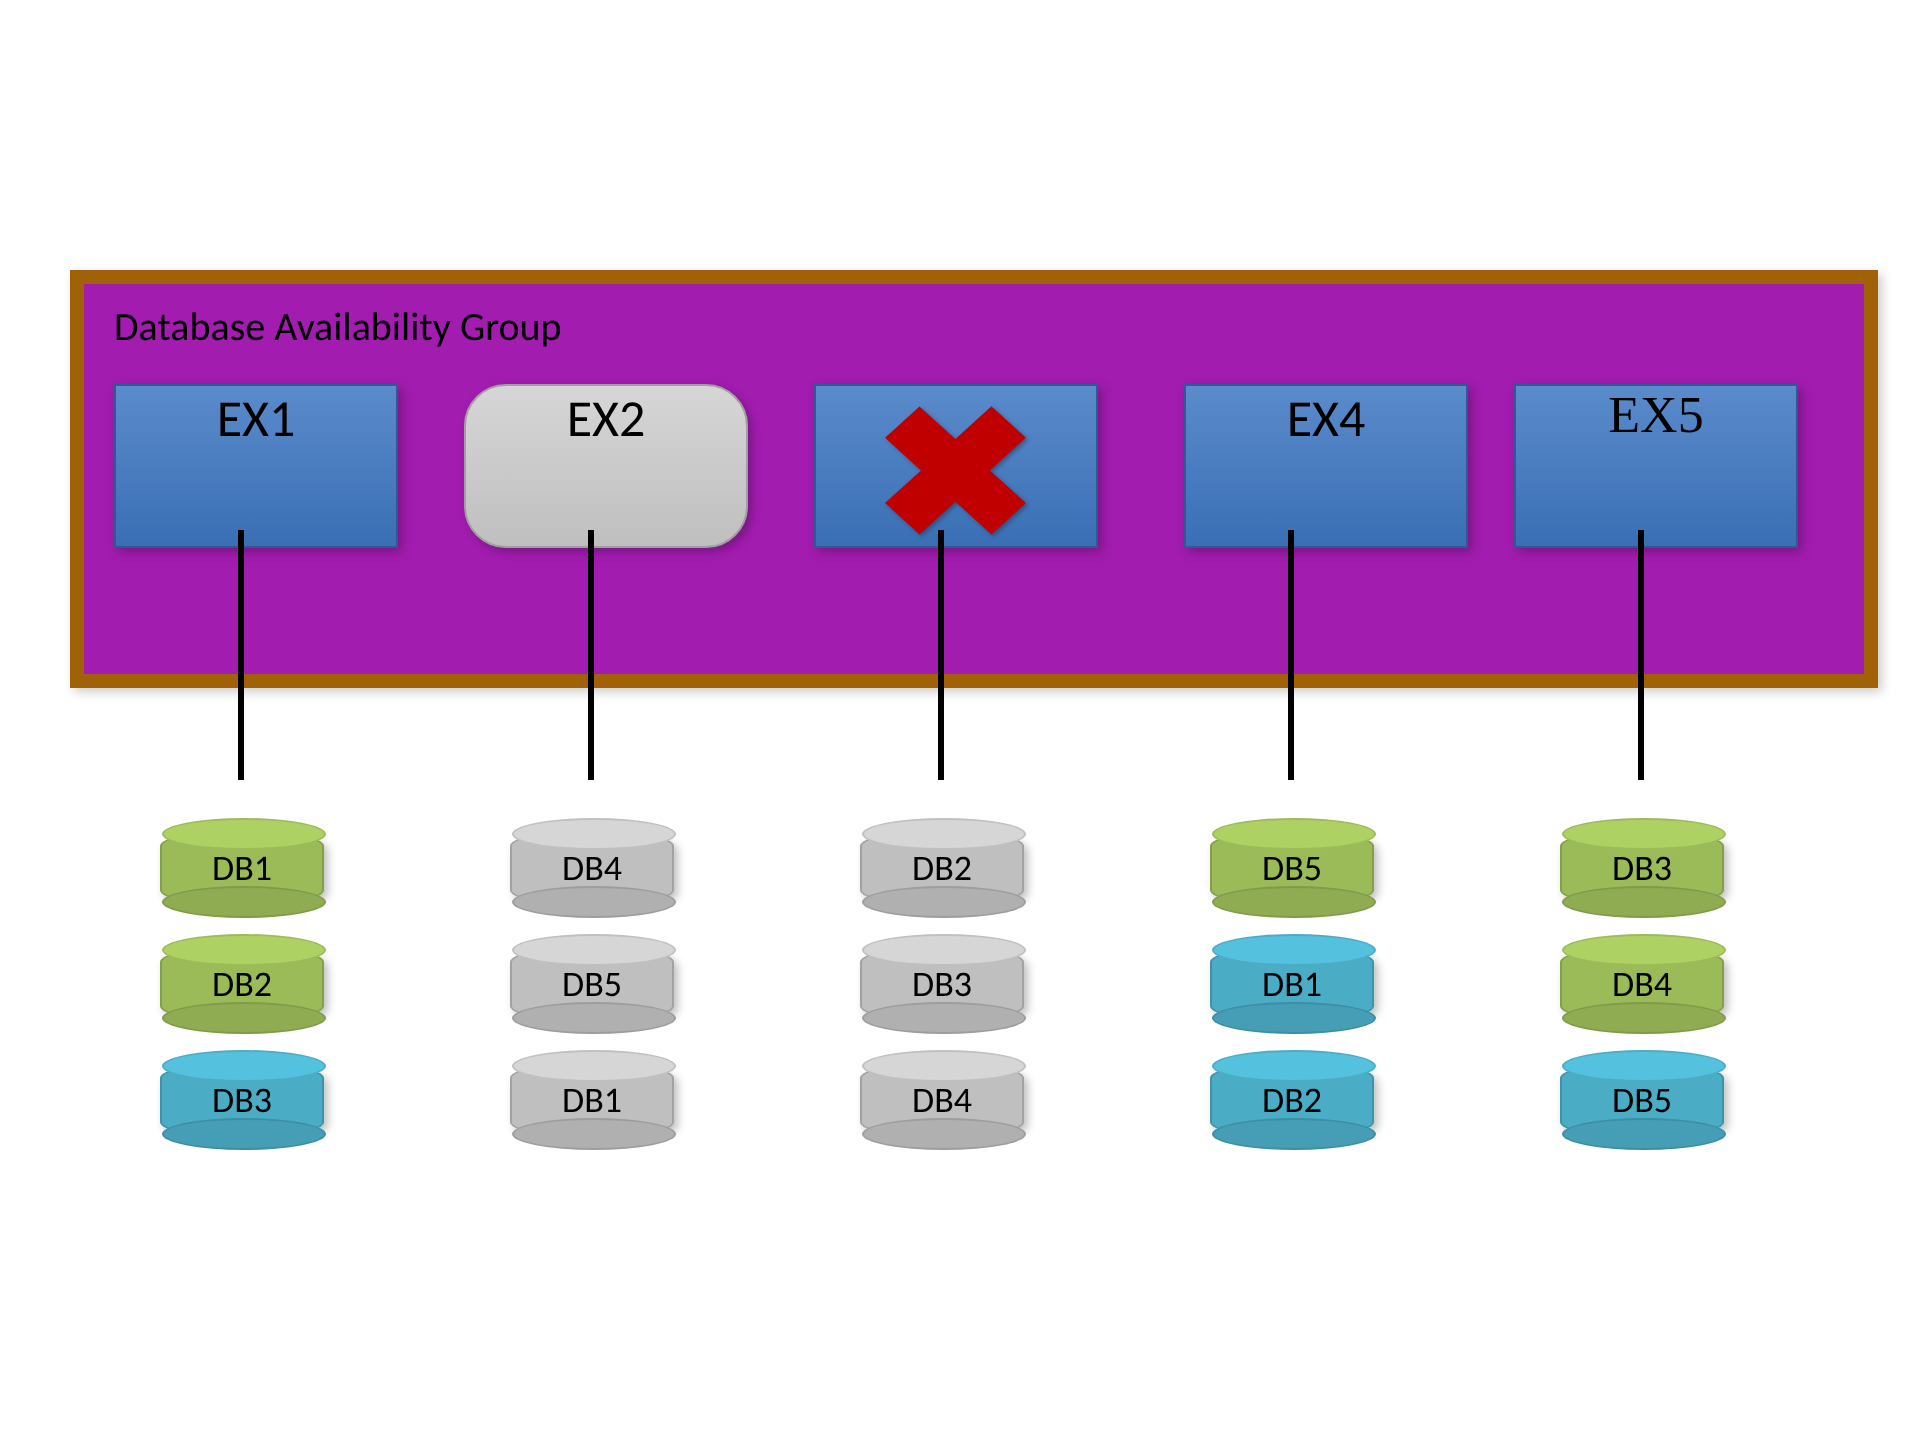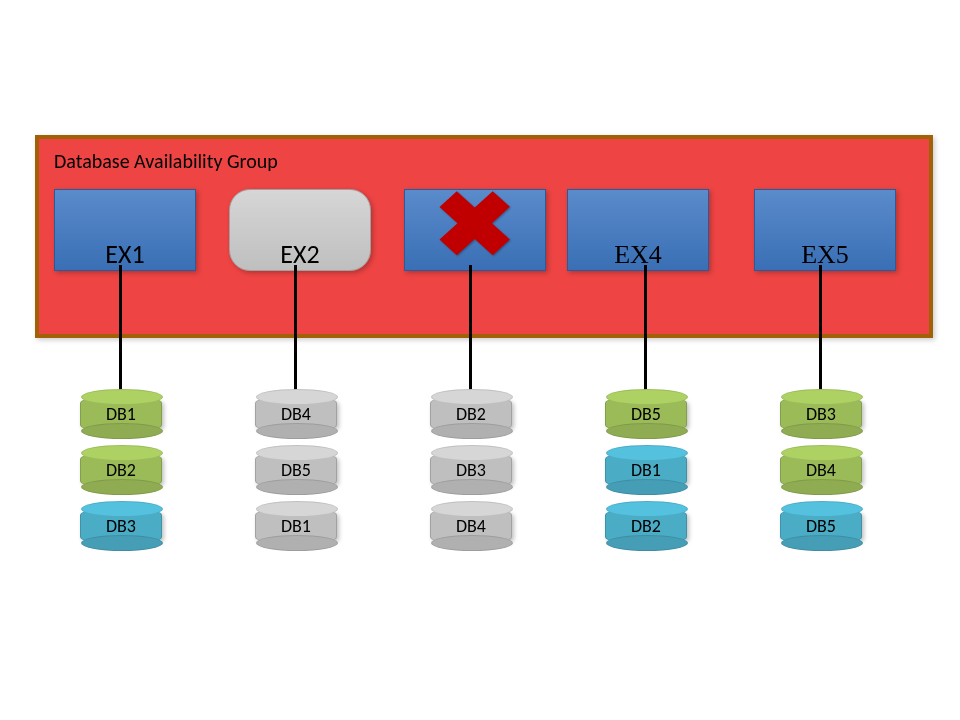--- a/index.html
+++ b/index.html
@@ -17,8 +17,8 @@
     top: 135px;
     width: 890px;
     height: 195px;
-    background: #ef4444;
-    border: 4px solid #a16207;
+    background: #a21caf;
+    border: 7px solid #a16207;
     box-shadow: 2px 2px 5px rgba(0,0,0,0.2);
   }
   .dag-title {

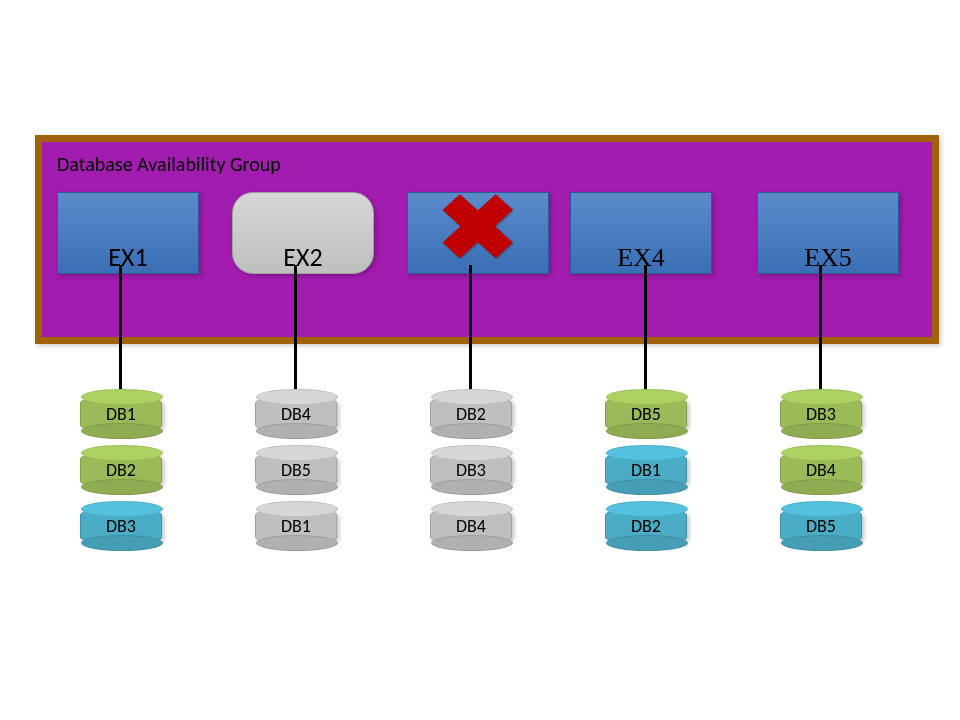--- a/index.html
+++ b/index.html
@@ -34,7 +34,7 @@
     height: 80px;
     top: 50px;
     display: flex;
-    align-items: flex-end;
+    align-items: flex-start;
     justify-content: center;
     font-size: 26px;
     color: #000;

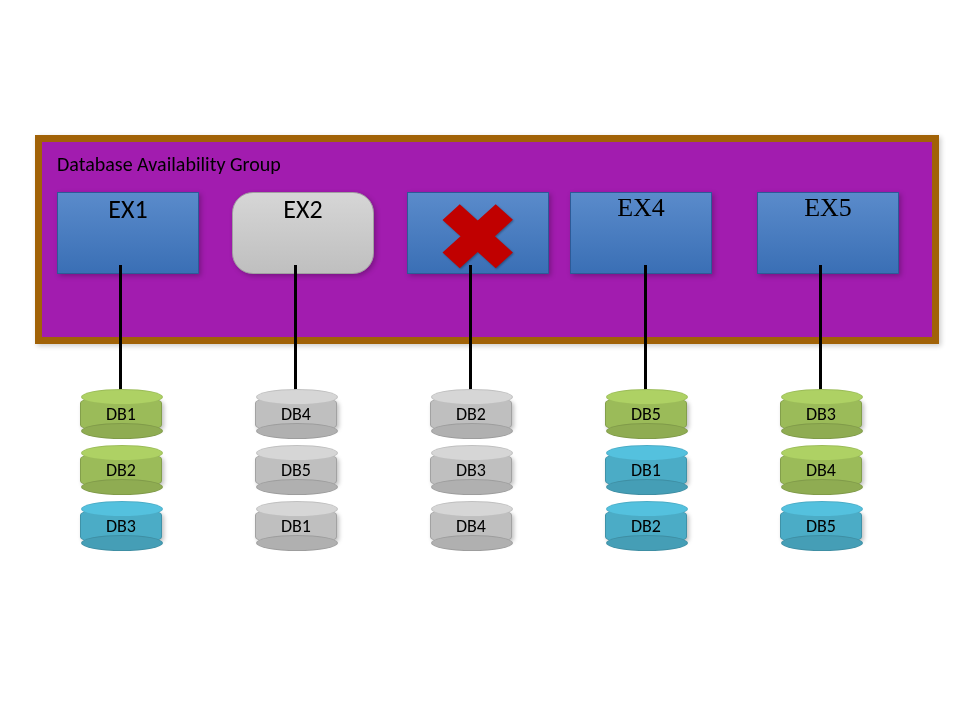--- a/index.html
+++ b/index.html
@@ -130,7 +130,7 @@
       <span></span>
       <div class="failed-x">✖</div>
     </div>
-    <div class="server-box server-blue" style="left: 528px; font-family: Liberation Serif, serif;">
+    <div class="server-box server-blue" style="left: 550px;">
       <span>EX4</span>
     </div>
     <div class="server-box server-blue" style="left: 715px; font-family: Liberation Serif, serif;">

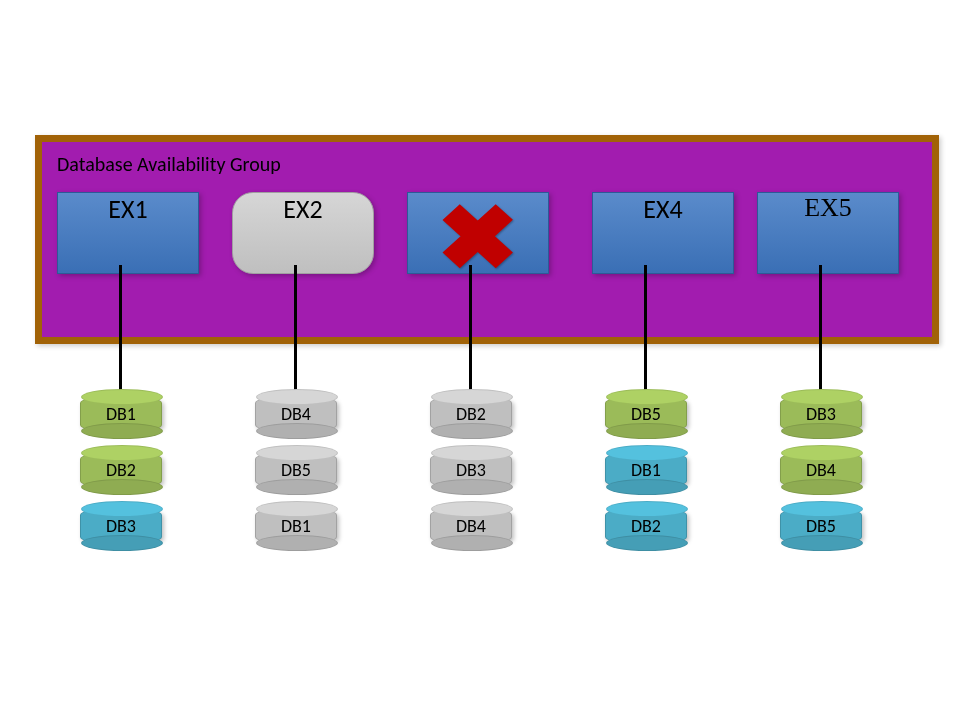--- a/index.html
+++ b/index.html
@@ -82,6 +82,7 @@
     justify-content: center;
     font-size: 18px;
     color: #000;
+    margin-top: 20px;
   }
   .db-cyl::before {
     content: "";

